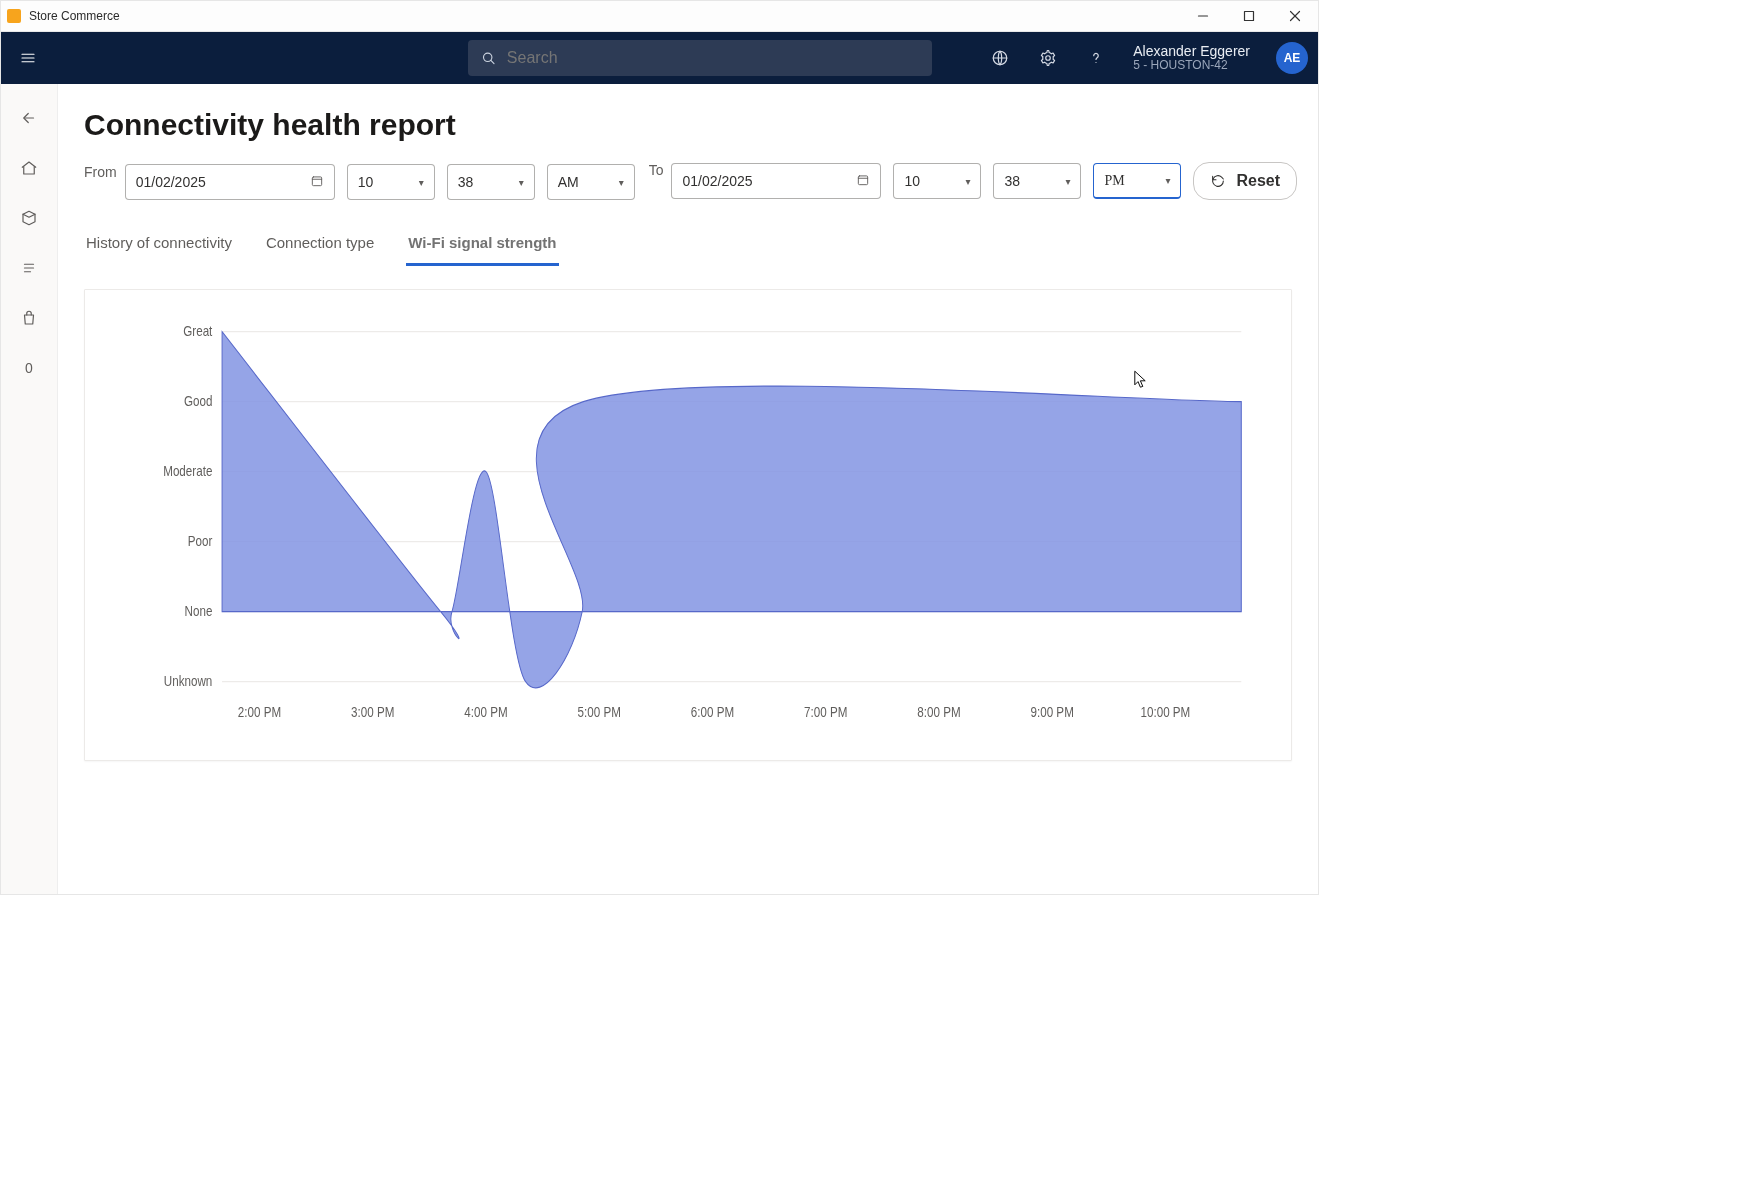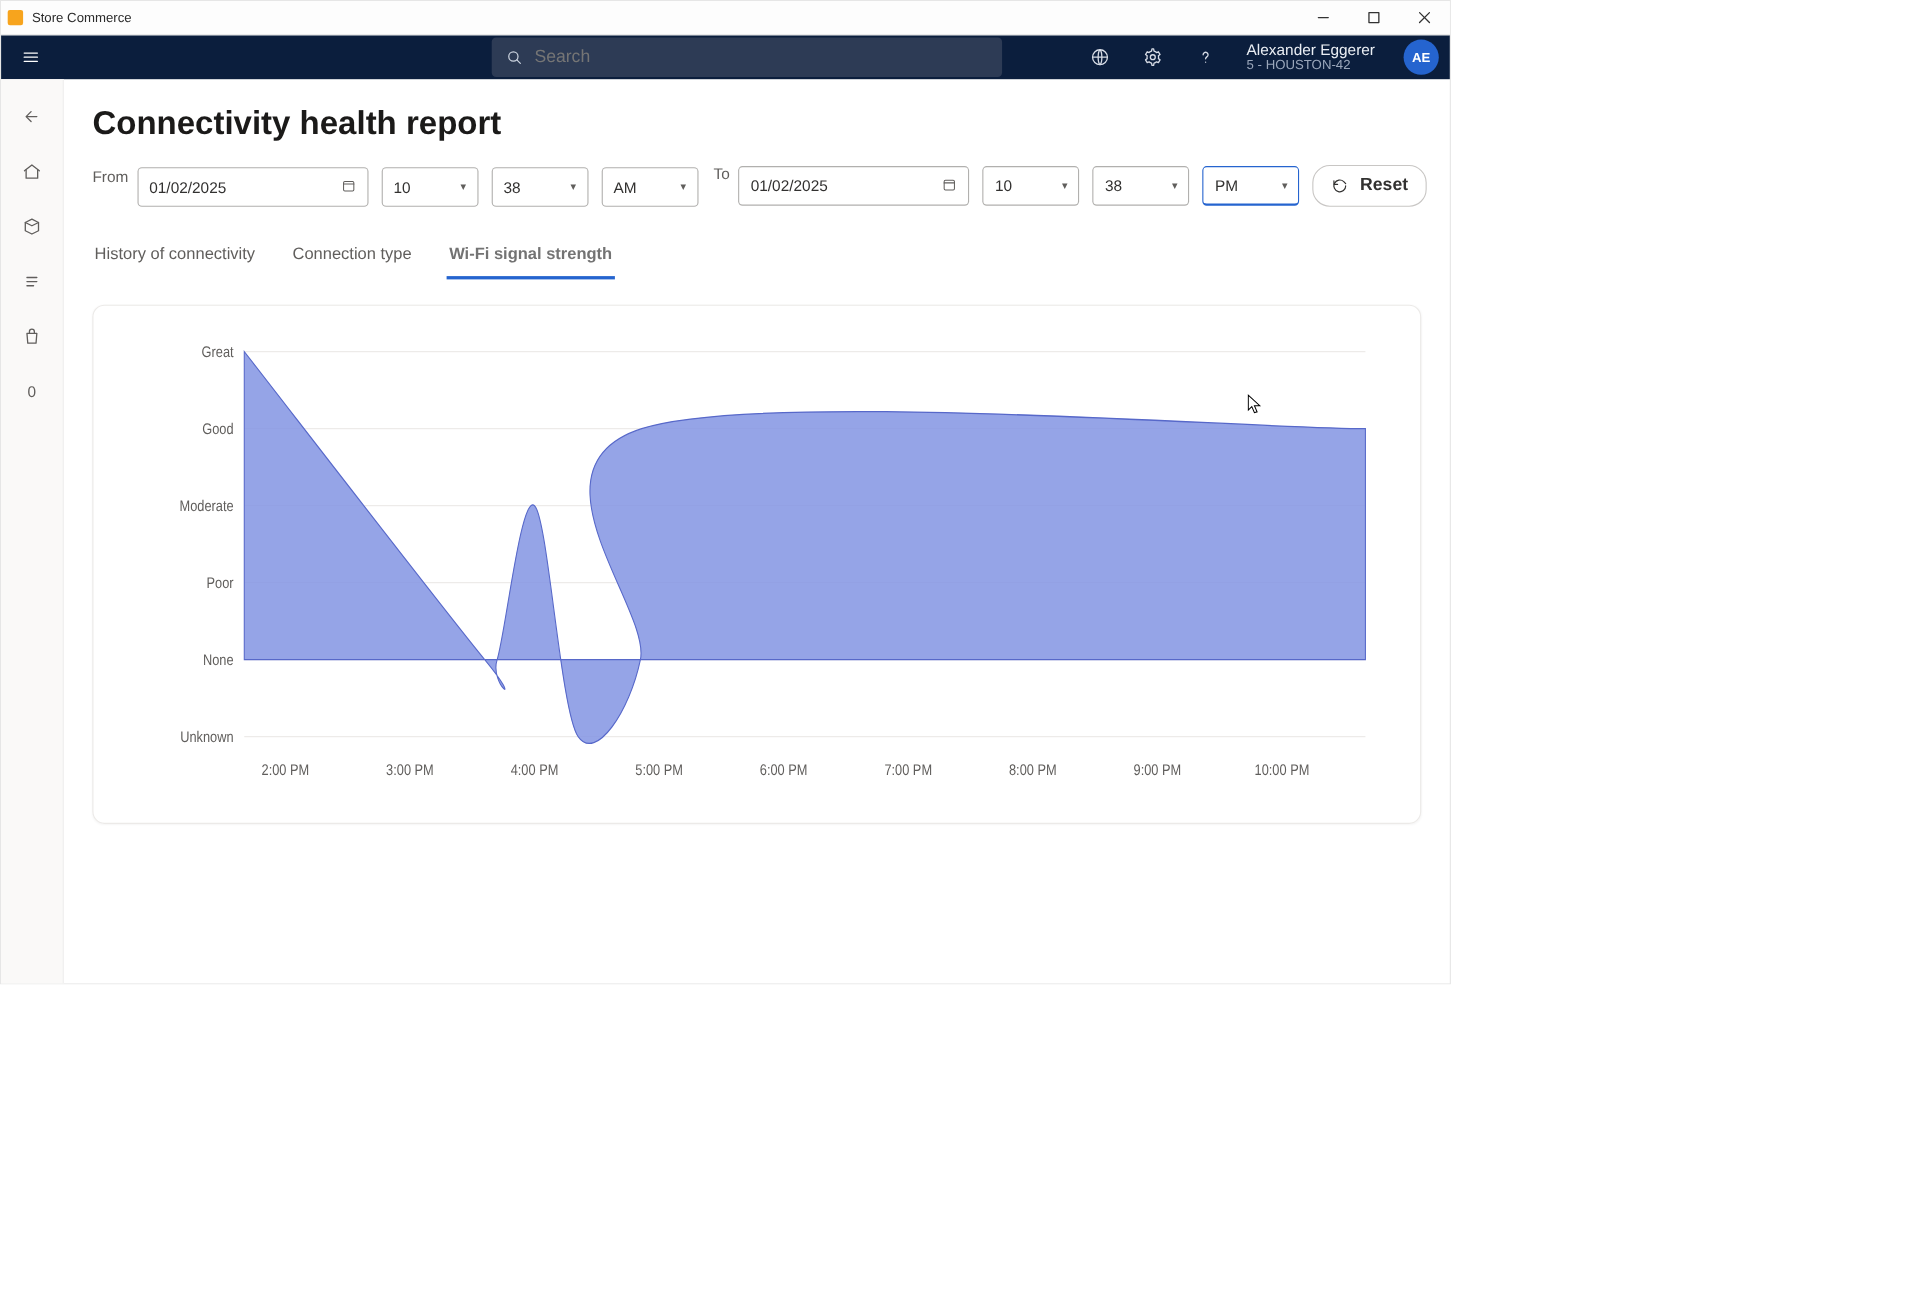--- a/index.html
+++ b/index.html
@@ -11,7 +11,7 @@
   .win-controls { position:absolute; right:0; top:0; display:flex; height:30px;}
   .win-controls > div { width:46px; display:flex; align-items:center; justify-content:center; font-size:13px; color:#333; }
   
-  .topnav { height:40px; background:#0b1e3d; display:flex; align-items:center; padding:0 10px; gap:2px;}
+  .topnav { height:52px; background:#0b1e3d; display:flex; align-items:center; padding:0 10px; gap:23px;}
   .hamburger { width:34px; height:34px; display:flex; align-items:center; justify-content:center; color:#fff; }
   .search-wrap { flex:0 0 auto; margin-left:400px;}
   .search-box { width:440px; height:36px; background:#2d3b55; border-radius:4px; display:flex; align-items:center; padding:0 12px; color:#cbd3df;}

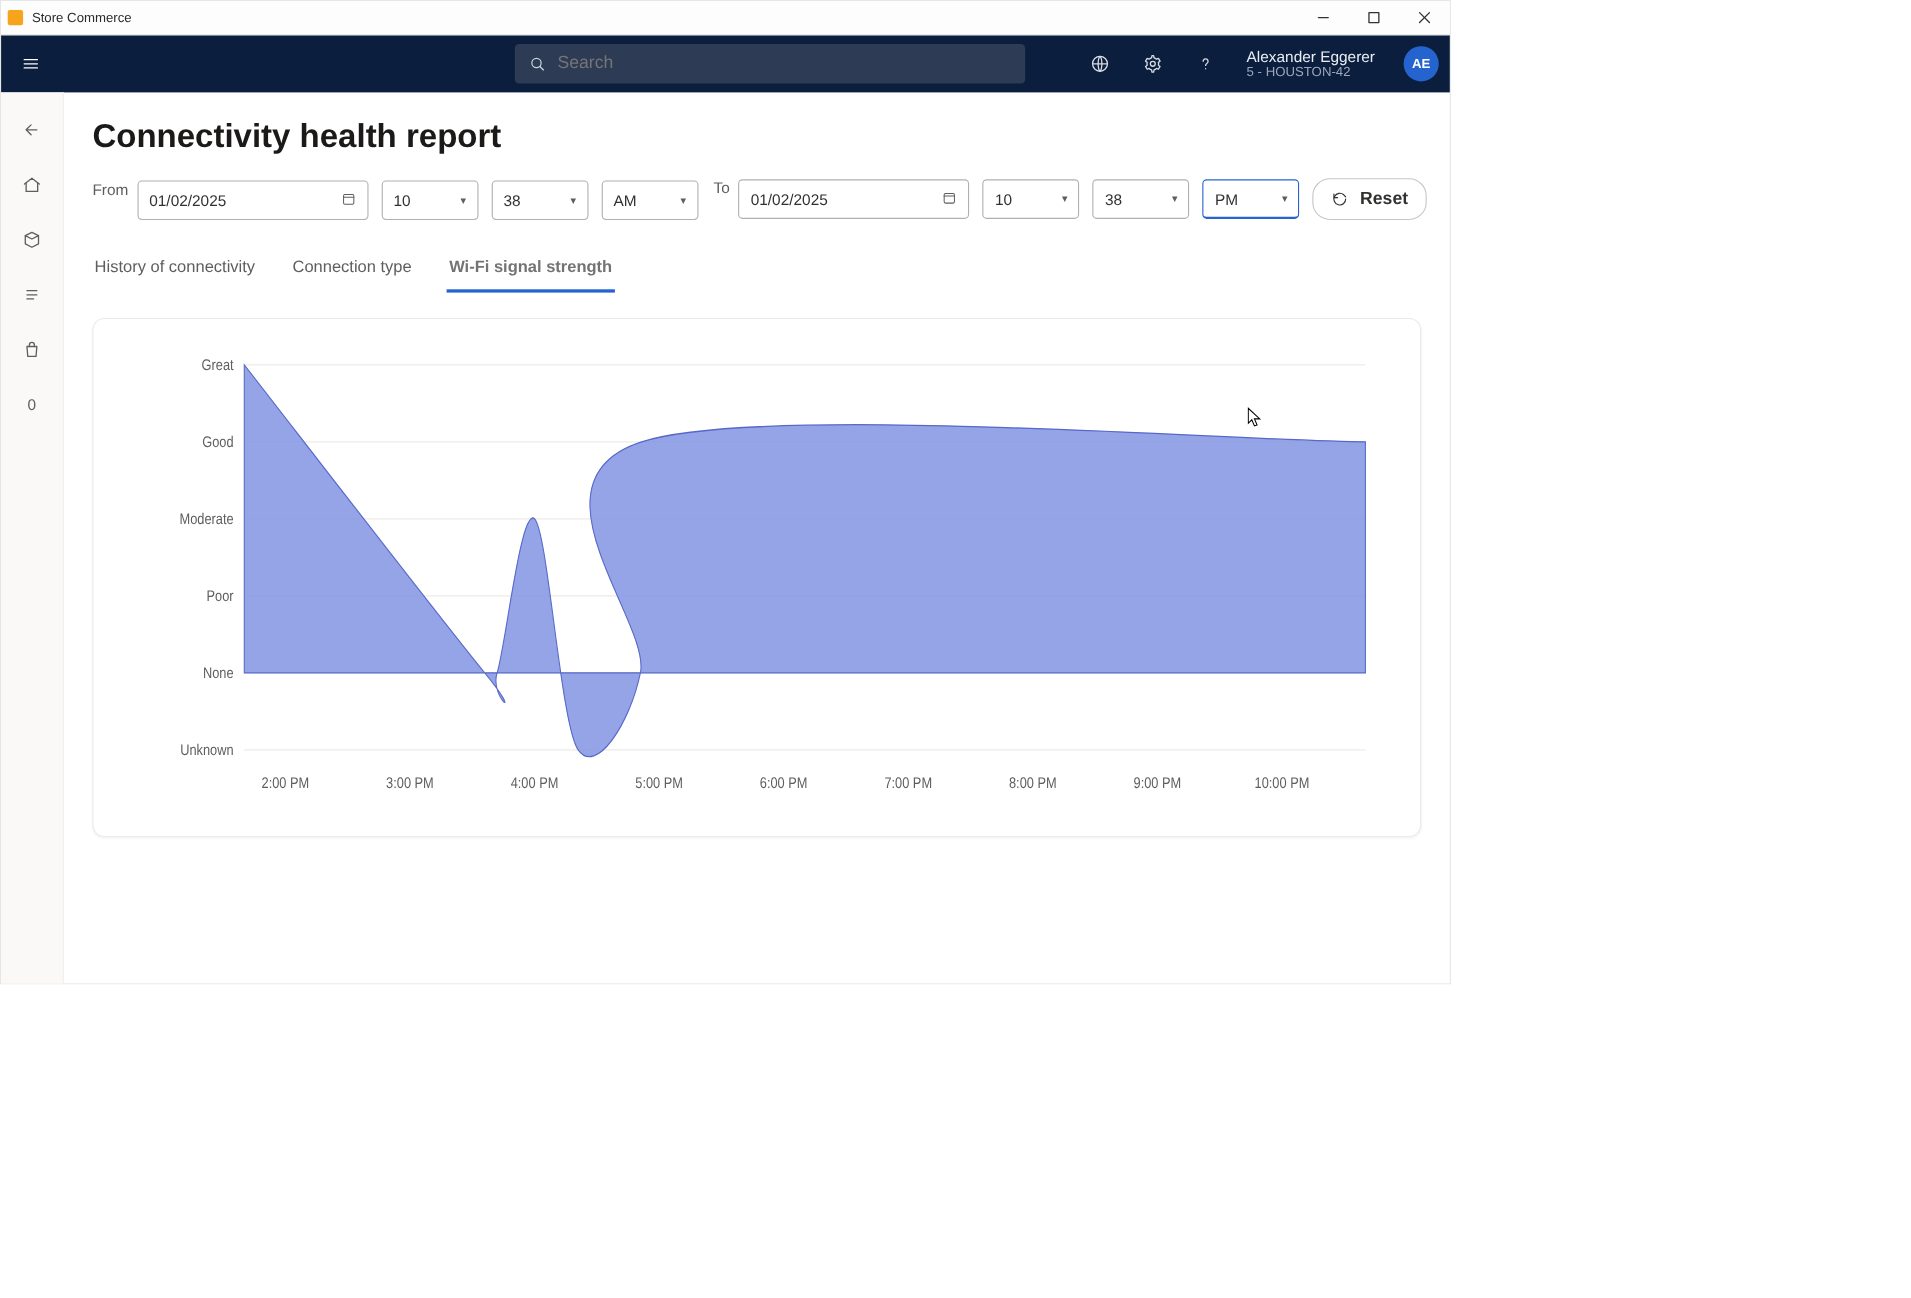--- a/index.html
+++ b/index.html
@@ -35,7 +35,7 @@
   .date { width:210px;}
   .select { width:88px;}
   .ampm { width:88px;}
-  .active-select { border:1px solid #2564cf; border-bottom:2px solid #2564cf;}
+  .active-select { border:1px solid #2564cf; border-bottom:2px solid #2564cf;font-family:Liberation Serif, serif;}
   .chev { font-size:10px; color:#605e5c; margin-left:8px;}
   .reset-btn { height:36px; border:1px solid #c8c6c4; border-radius:16px; padding:0 16px; display:flex; align-items:center; gap:10px; font-weight:600; background:#fff;}
   

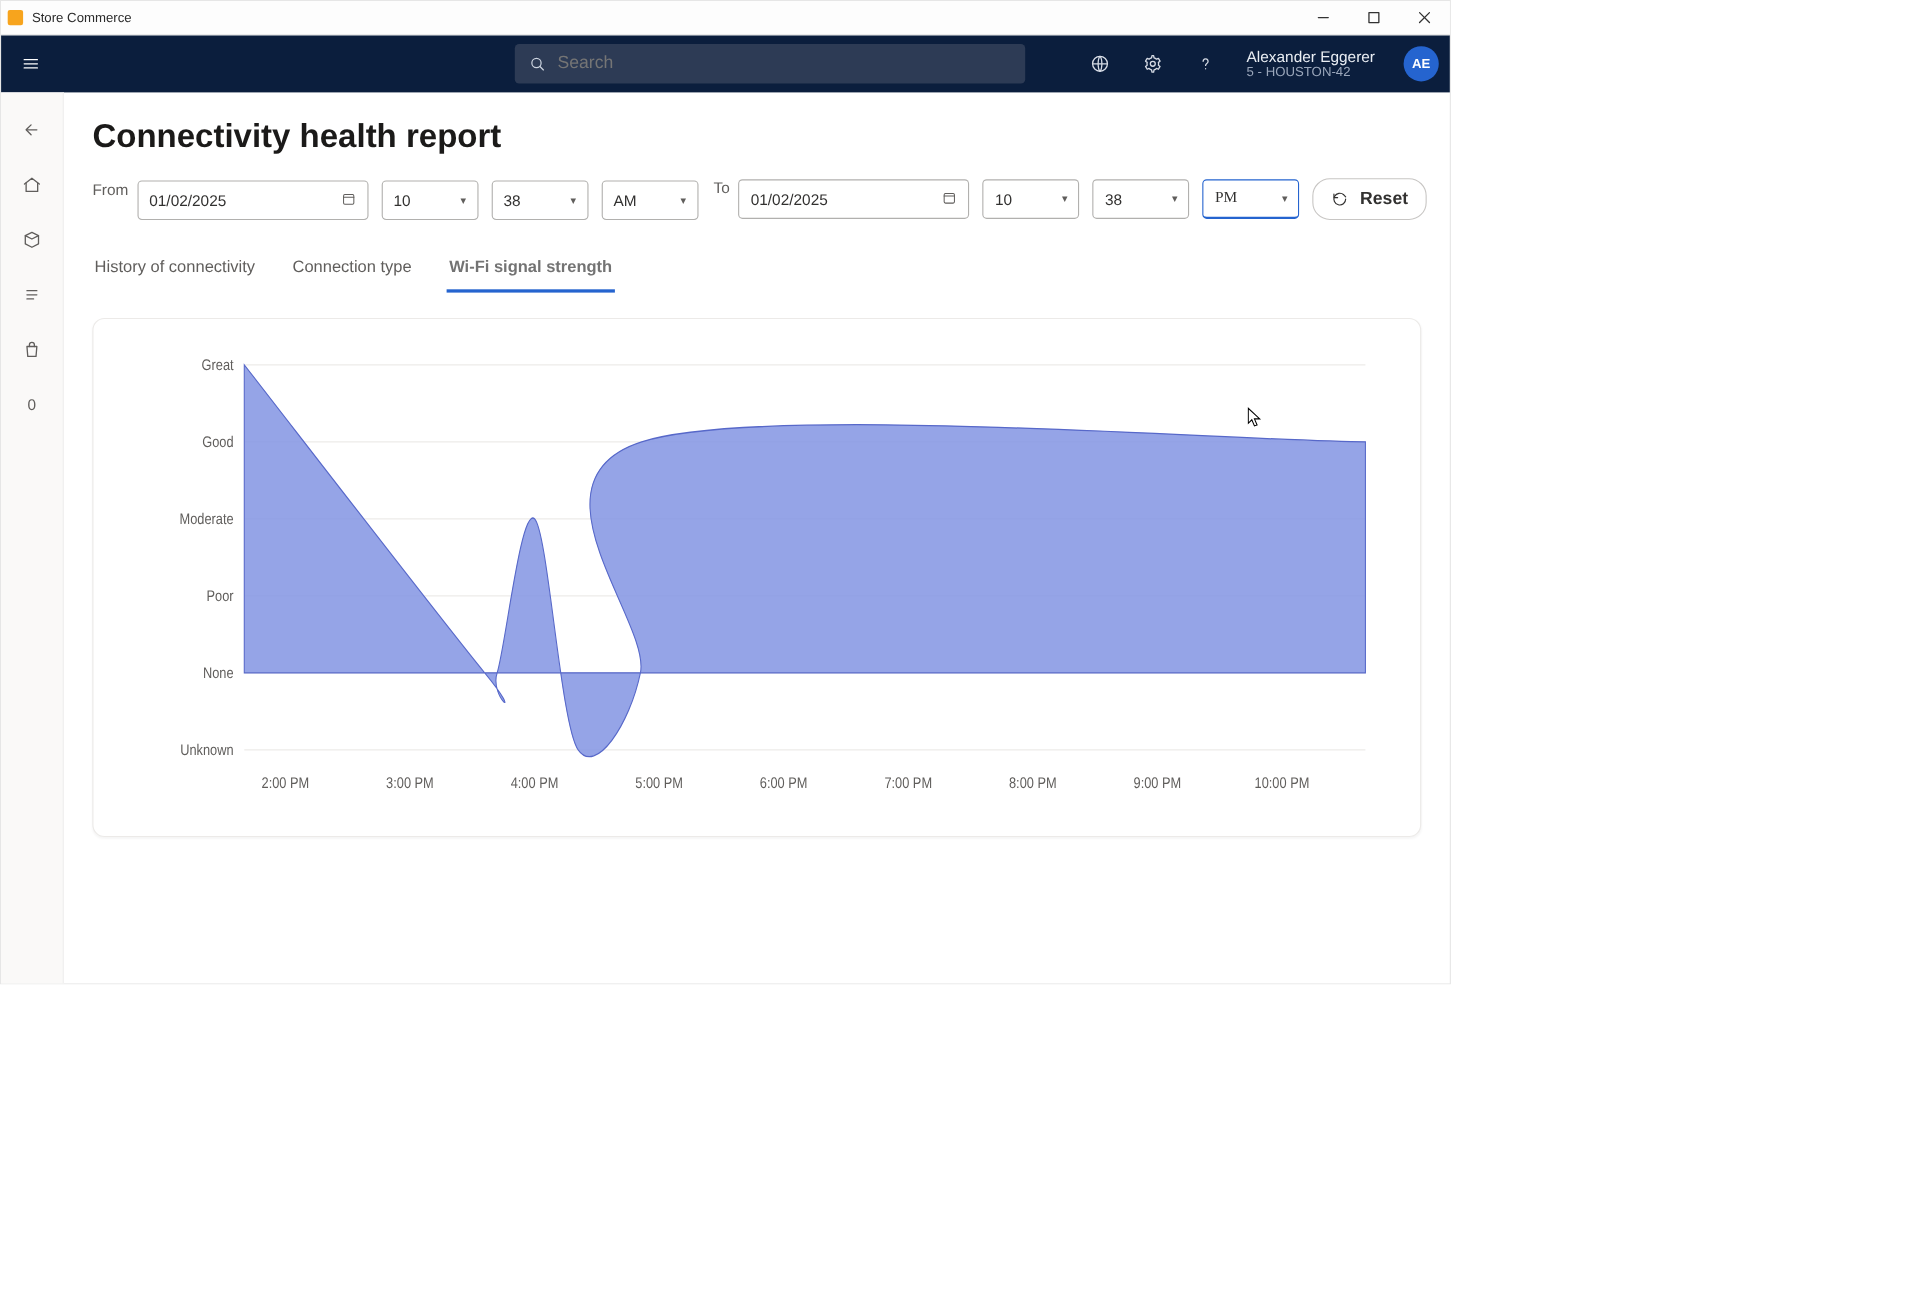--- a/index.html
+++ b/index.html
@@ -43,7 +43,7 @@
   .tab { padding:8px 2px 12px 2px; cursor:pointer;}
   .tab.active { color:#737373; font-weight:600; border-bottom:3px solid #2564cf;}
   
-  .card { margin-top:22px; background:#fff; border:1px solid #eceae8; border-radius:11px; padding:30px 40px 20px 40px; box-shadow:0 1px 2px rgba(0,0,0,0.04); height:420px; position:relative;}
+  .card { margin-top:22px; background:#fff; border:1px solid #eceae8; border-radius:1px; padding:30px 40px 20px 40px; box-shadow:0 1px 2px rgba(0,0,0,0.04); height:420px; position:relative;}
   svg.chart { width:100%; height:100%; overflow:visible;}
   .ylabel { font-size:12px; fill:#605e5c; text-anchor:end;}
   .xlabel { font-size:12px; fill:#605e5c; text-anchor:middle;}

